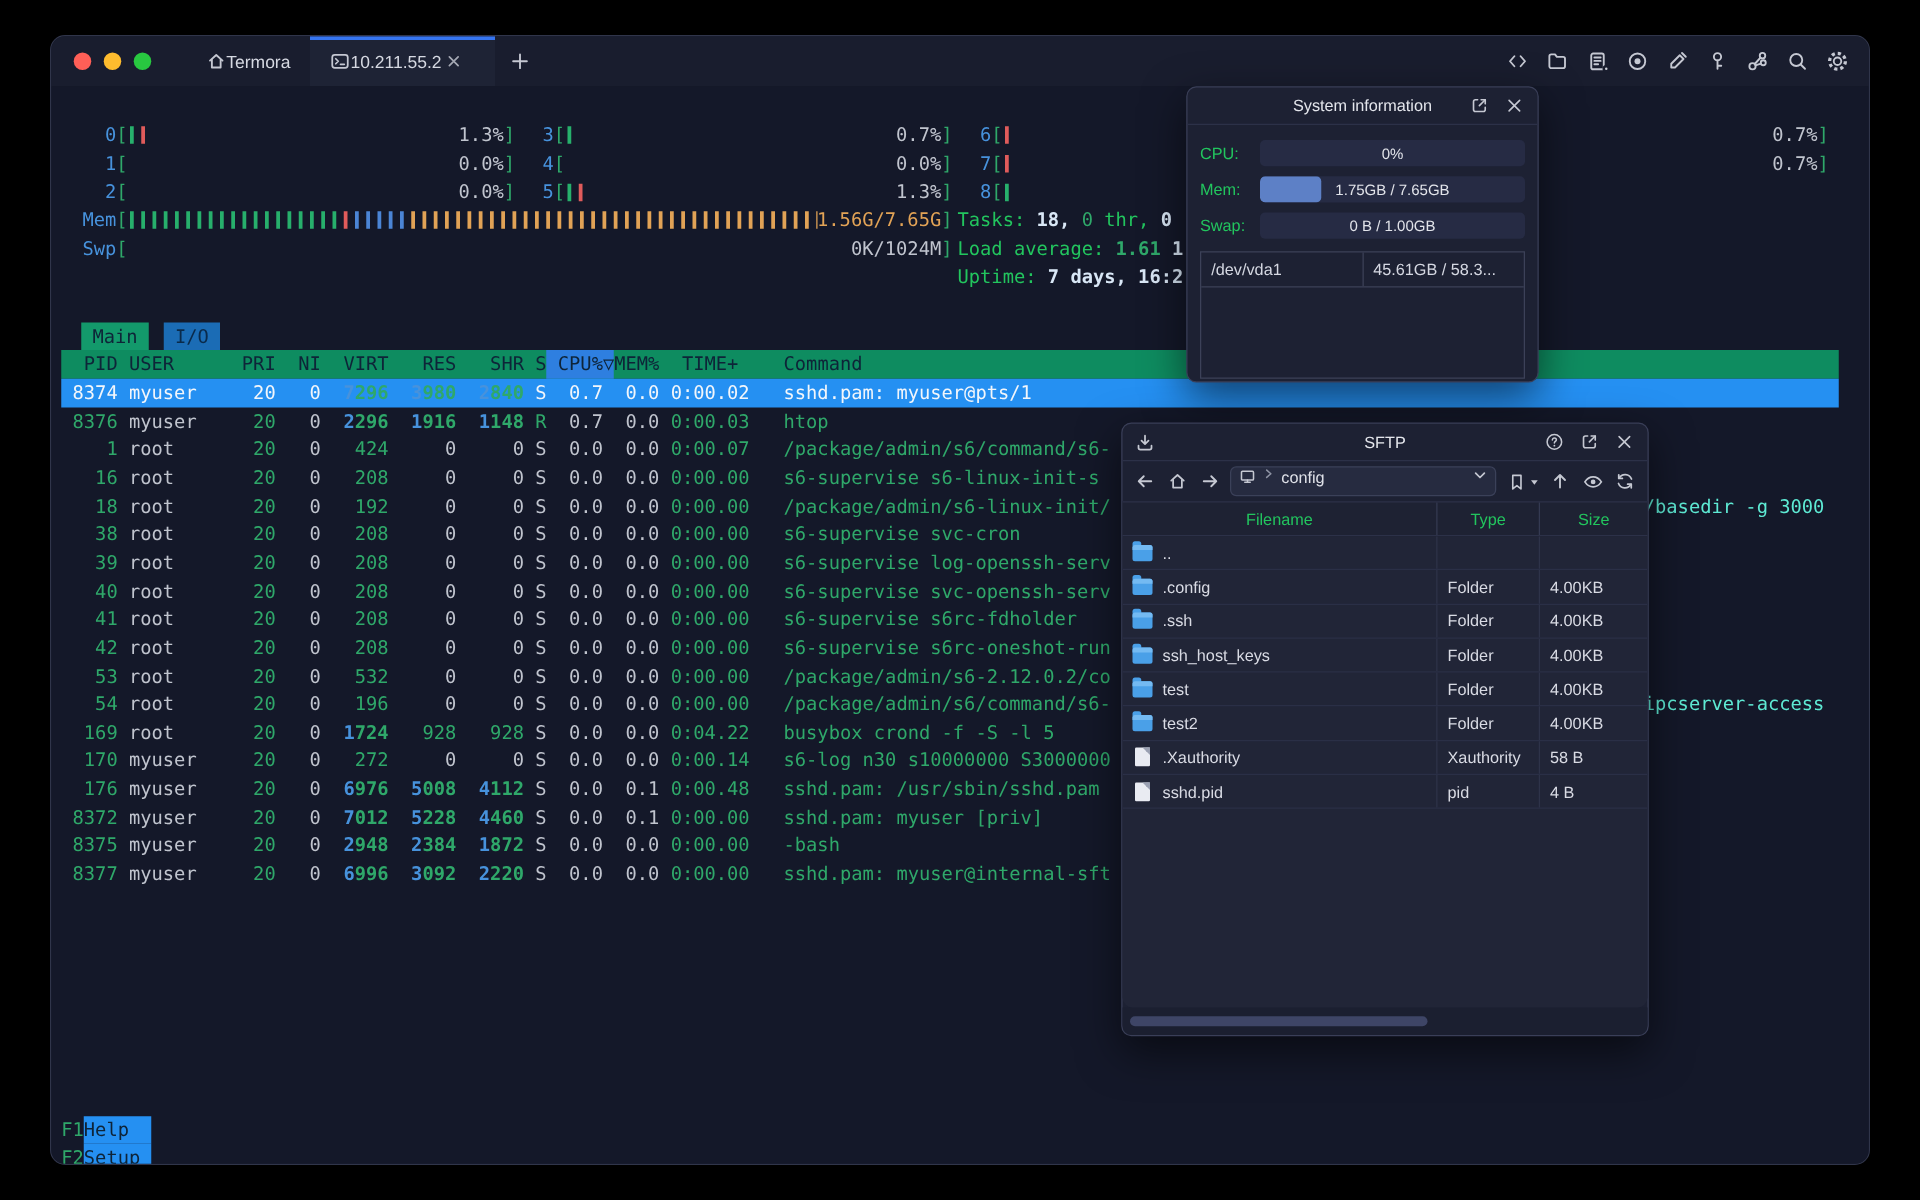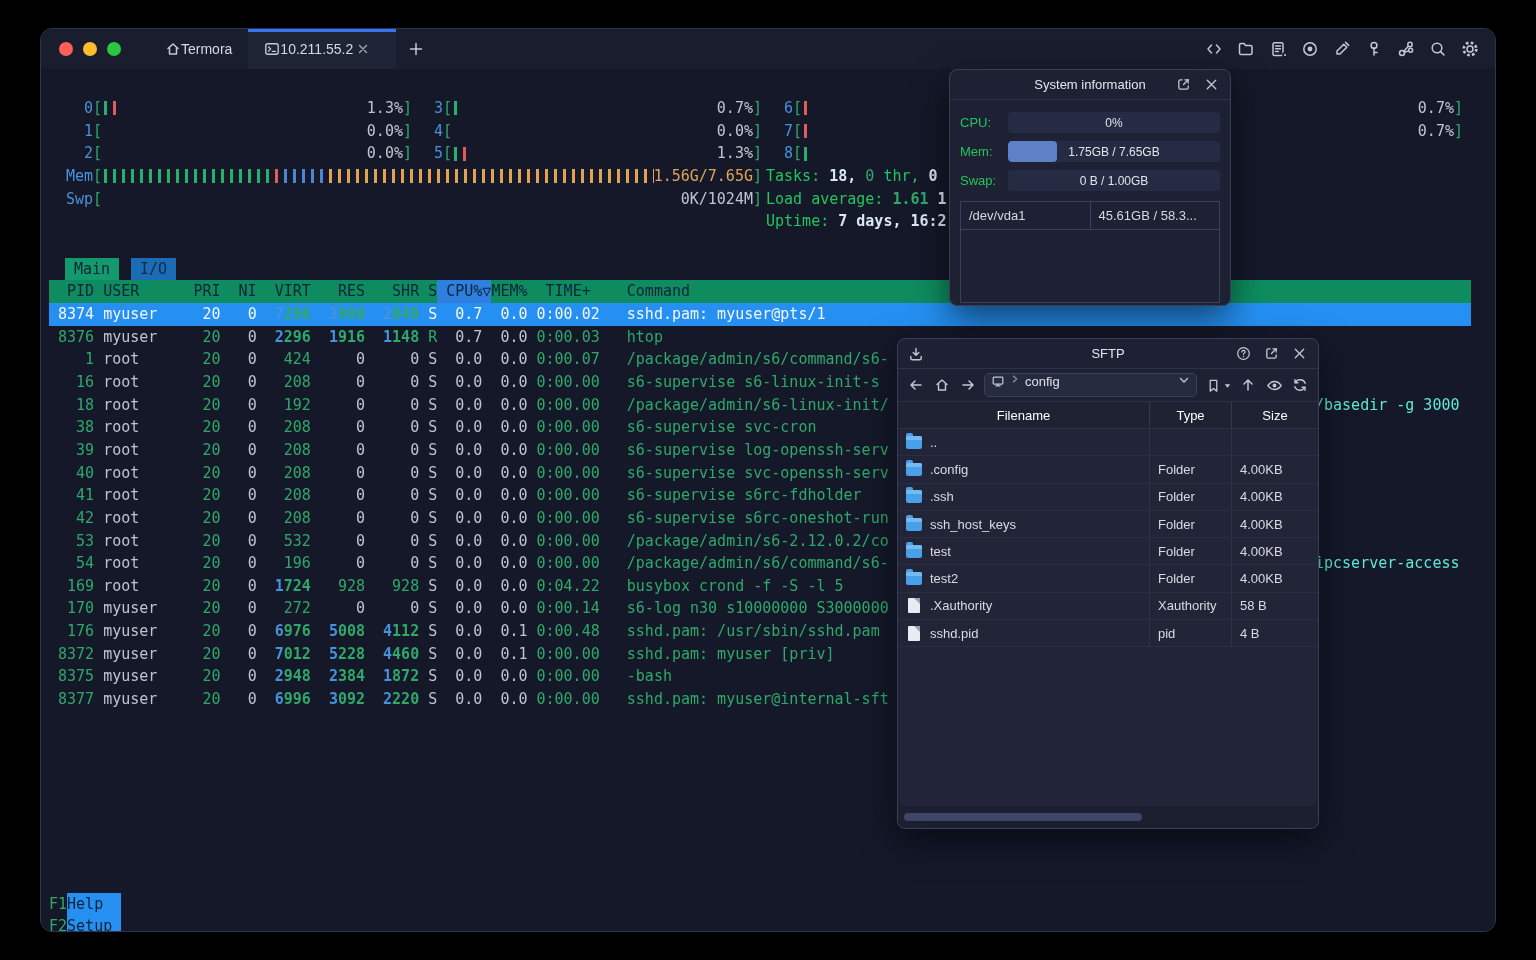--- a/index.html
+++ b/index.html
@@ -99,7 +99,7 @@
   .crumb .spacer{flex:1;}
   .bkgroup{display:flex;align-items:center;}
   .sheader{height:28px;display:flex;border-top:1px solid #2c3148;border-bottom:1px solid #2c3148;background:#1e2233;}
-  .sh-cell{display:flex;align-items:center;justify-content:center;color:#ffffff;}
+  .sh-cell{display:flex;align-items:center;justify-content:center;color:#22c55e;}
   .sh-cell:nth-child(1){width:252px;border-right:1px solid #343a52;}
   .sh-cell:nth-child(2){width:82px;border-right:1px solid #343a52;}
   .sh-cell:nth-child(3){flex:1;}

